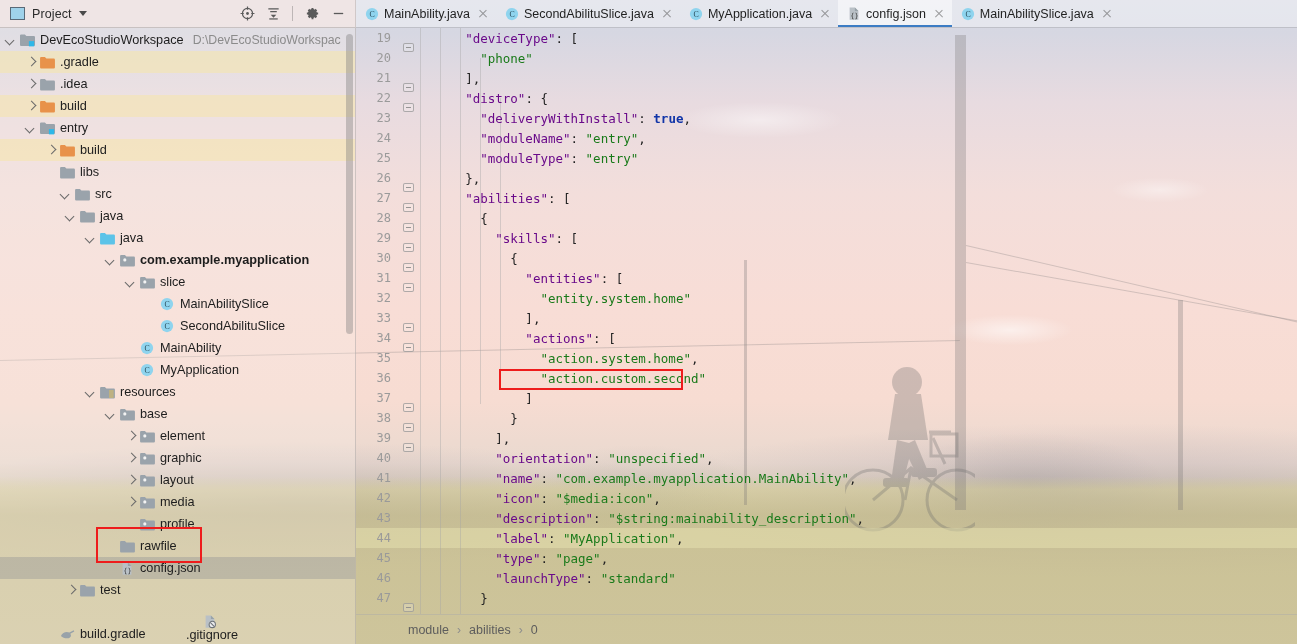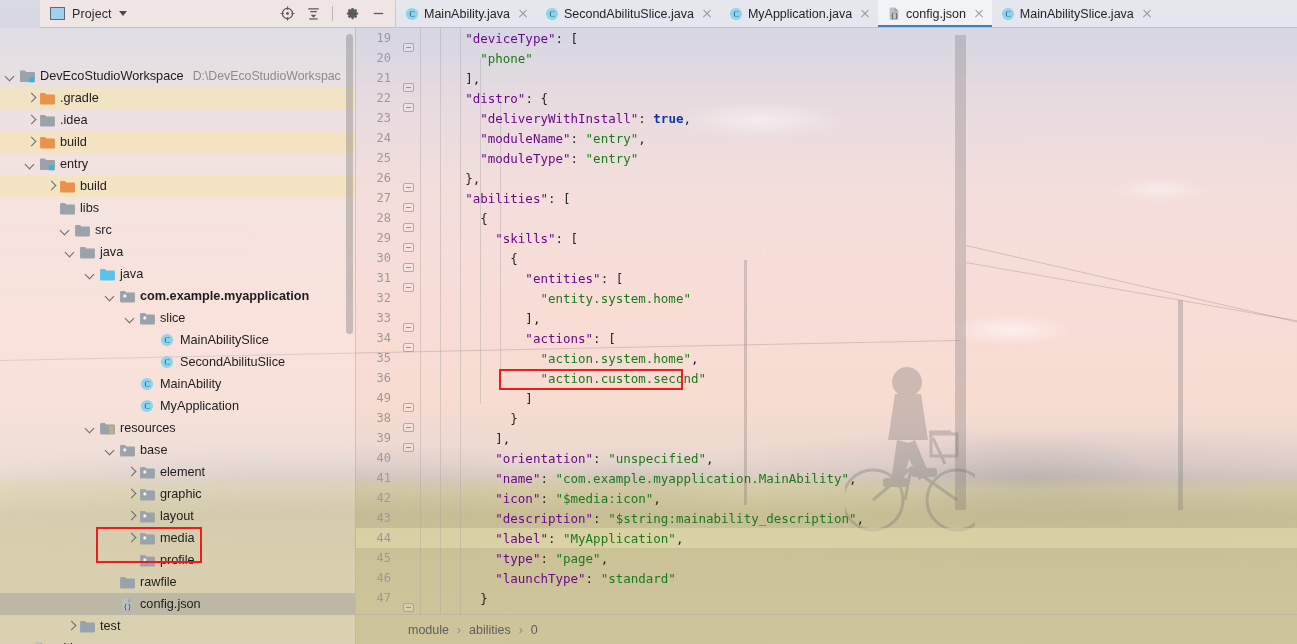--- a/index.html
+++ b/index.html
@@ -65,7 +65,7 @@
   #app { position: absolute; inset: 0; z-index: 2; display: flex; flex-direction: column; }
 
   
-  #toprow { display: flex; height: 28px; flex: 0 0 28px; margin-left: 40px; }
+  #toprow { display: flex; height: 28px; flex: 0 0 28px; }
 
   
   #project-header {

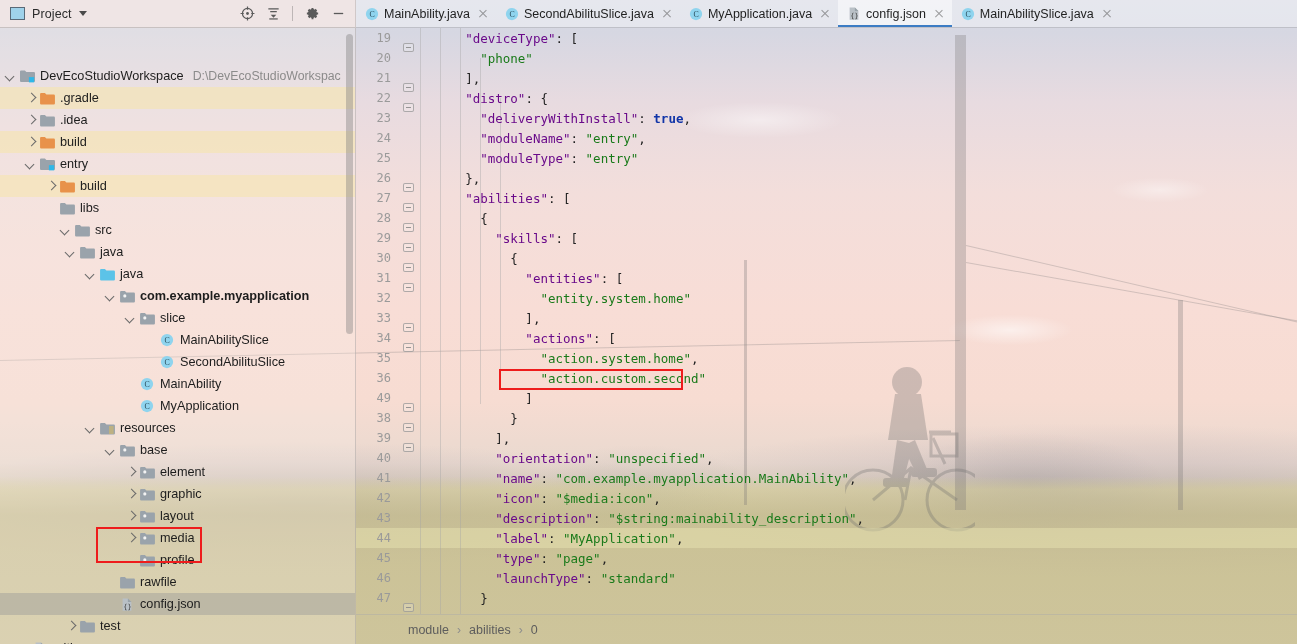--- a/index.html
+++ b/index.html
@@ -376,7 +376,7 @@
 
     <div id="tree-wrap">
       <div id="tree">
-          <div class="row" style="padding-left: 5px; margin-top: 36px;">
+          <div class="row" style="padding-left: 5px;">
             <span class="arrow open"></span>
             <span class="ico" style="display: flex; align-items: center; justify-content: center;">
               <svg width="15" height="14" viewBox="0 0 16 14">

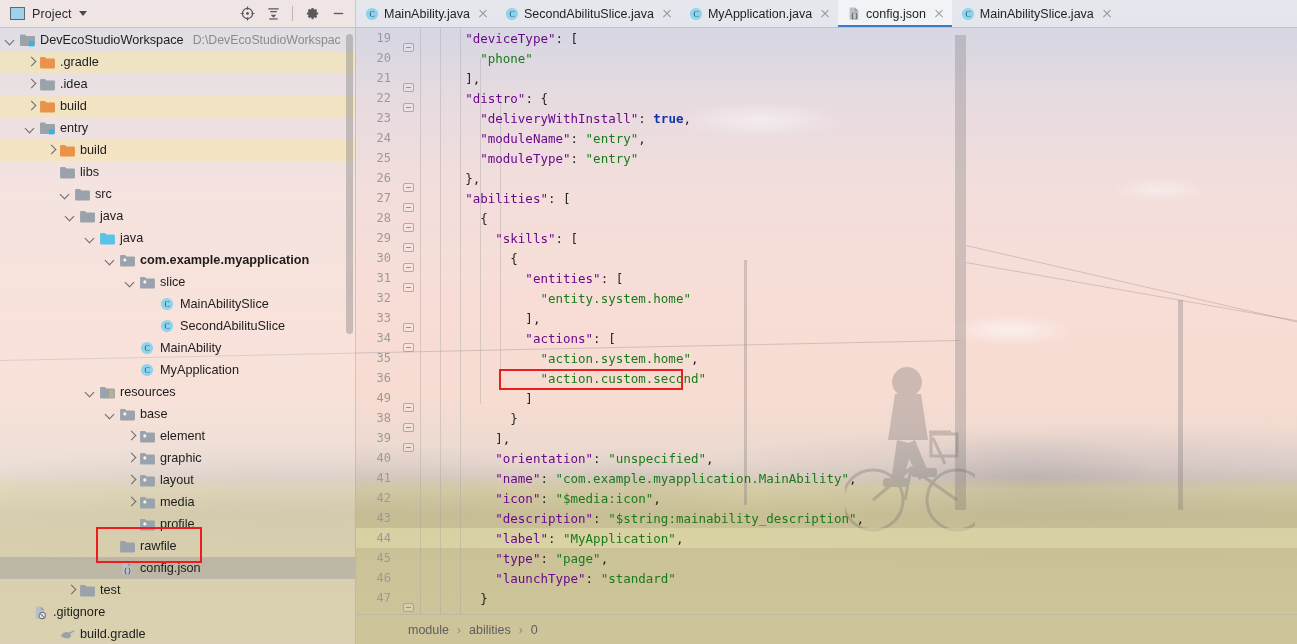--- a/index.html
+++ b/index.html
@@ -683,7 +683,7 @@
             <div class="cline"><div class="gutter">34</div><div class="fold"><span class="fmark"></span></div><div class="code"><span style="white-space:pre">              </span><span class="k">"actions"</span><span class="p">: [</span></div></div>
             <div class="cline"><div class="gutter">35</div><div class="fold"></div><div class="code"><span style="white-space:pre">                </span><span class="s">"action.system.home"</span><span class="p">,</span></div></div>
             <div class="cline"><div class="gutter">36</div><div class="fold"></div><div class="code"><span style="white-space:pre">                </span><span class="s">"action.custom.second"</span></div></div>
-            <div class="cline"><div class="gutter">49</div><div class="fold"><span class="fmark"></span></div><div class="code"><span style="white-space:pre">              </span><span class="p">]</span></div></div>
+            <div class="cline"><div class="gutter">37</div><div class="fold"><span class="fmark"></span></div><div class="code"><span style="white-space:pre">              </span><span class="p">]</span></div></div>
             <div class="cline"><div class="gutter">38</div><div class="fold"><span class="fmark"></span></div><div class="code"><span style="white-space:pre">            </span><span class="p">}</span></div></div>
             <div class="cline"><div class="gutter">39</div><div class="fold"><span class="fmark"></span></div><div class="code"><span style="white-space:pre">          </span><span class="p">],</span></div></div>
             <div class="cline"><div class="gutter">40</div><div class="fold"></div><div class="code"><span style="white-space:pre">          </span><span class="k">"orientation"</span><span class="p">: </span><span class="s">"unspecified"</span><span class="p">,</span></div></div>

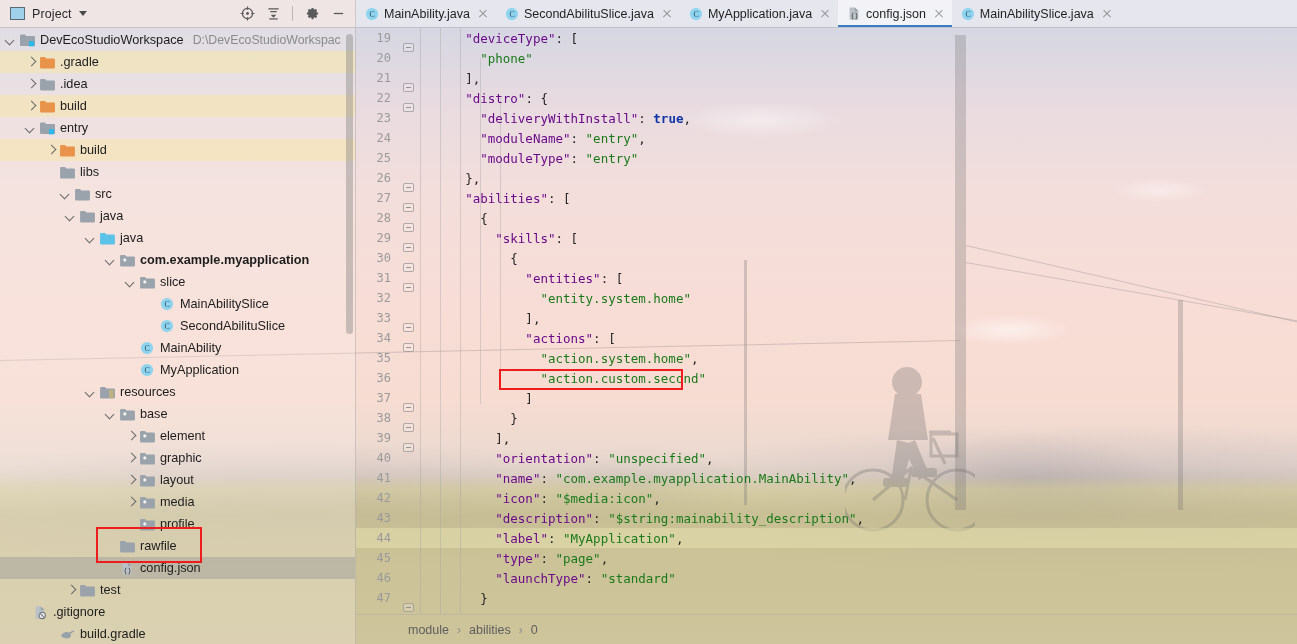--- a/index.html
+++ b/index.html
@@ -628,7 +628,7 @@
             </span>
             <span class="lbl">test</span>
           </div>
-          <div class="row" style="padding-left: 18px;">
+          <div class="row" style="padding-left: 69px; flex-direction: column;">
             <span class="arrow "></span>
             <span class="ico" style="display: flex; align-items: center; justify-content: center;">
               <svg width="14" height="15" viewBox="0 0 16 16">

